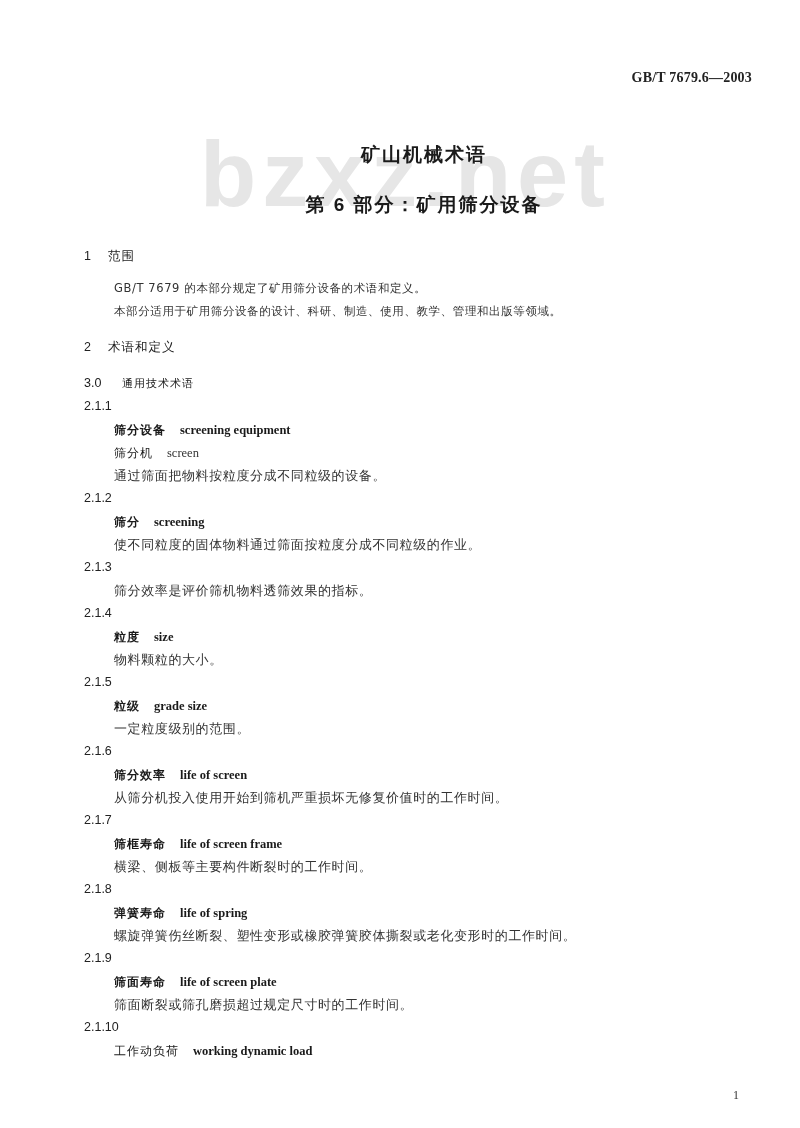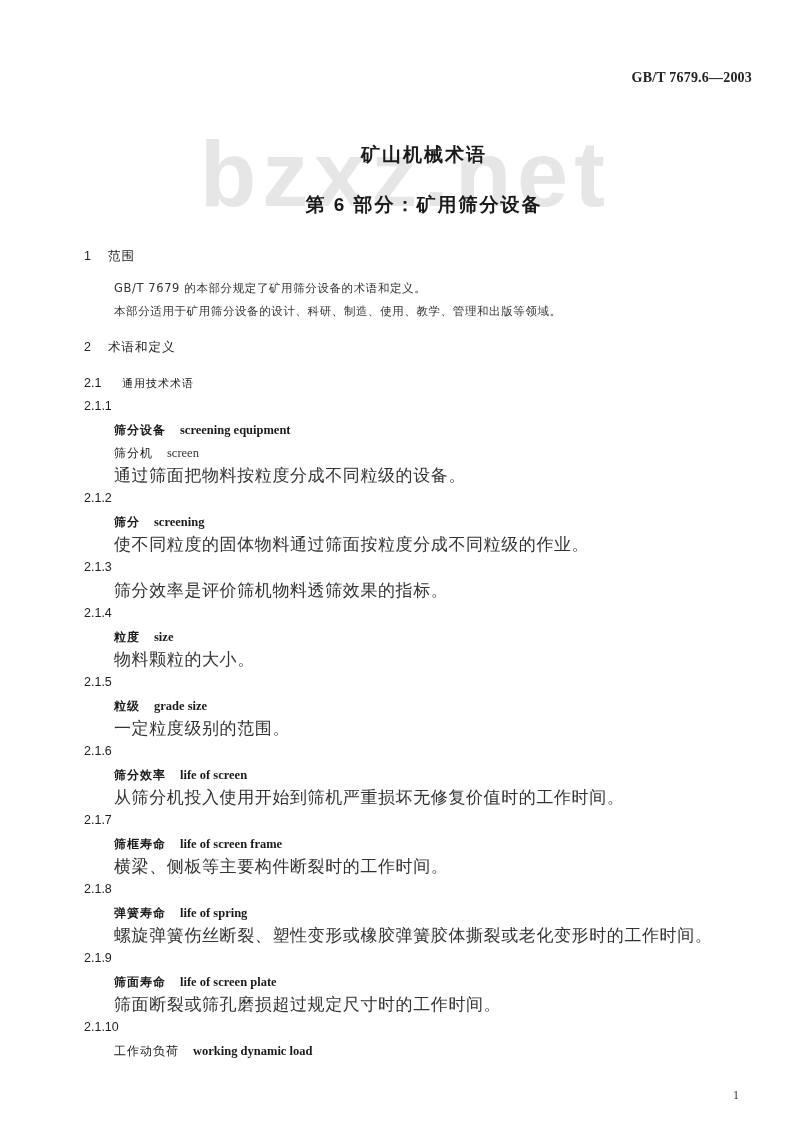--- a/index.html
+++ b/index.html
@@ -196,7 +196,7 @@
   <div class="spacer-md"></div>
 
   <div class="sub-heading">
-    <span class="num">2.1</span>
+    <span class="num">3.0</span>
     <span class="txt">通用技术术语</span>
   </div>
 

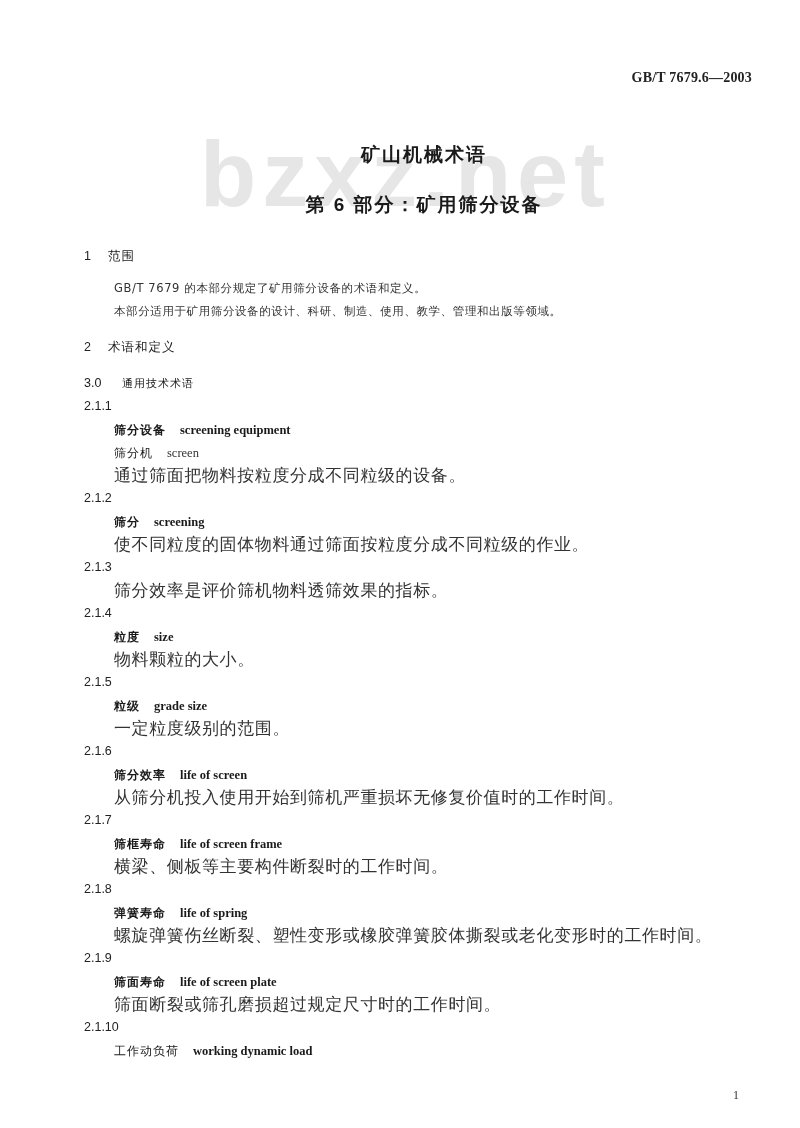--- a/index.html
+++ b/index.html
@@ -150,7 +150,7 @@
       height: 23px;
       line-height: 23px;
       font-family: "DejaVu Sans", "Liberation Sans", sans-serif;
-      font-size: 17px;
+      font-size: 13px;
       color: #333;
       letter-spacing: 0.6px;
       white-space: nowrap;

